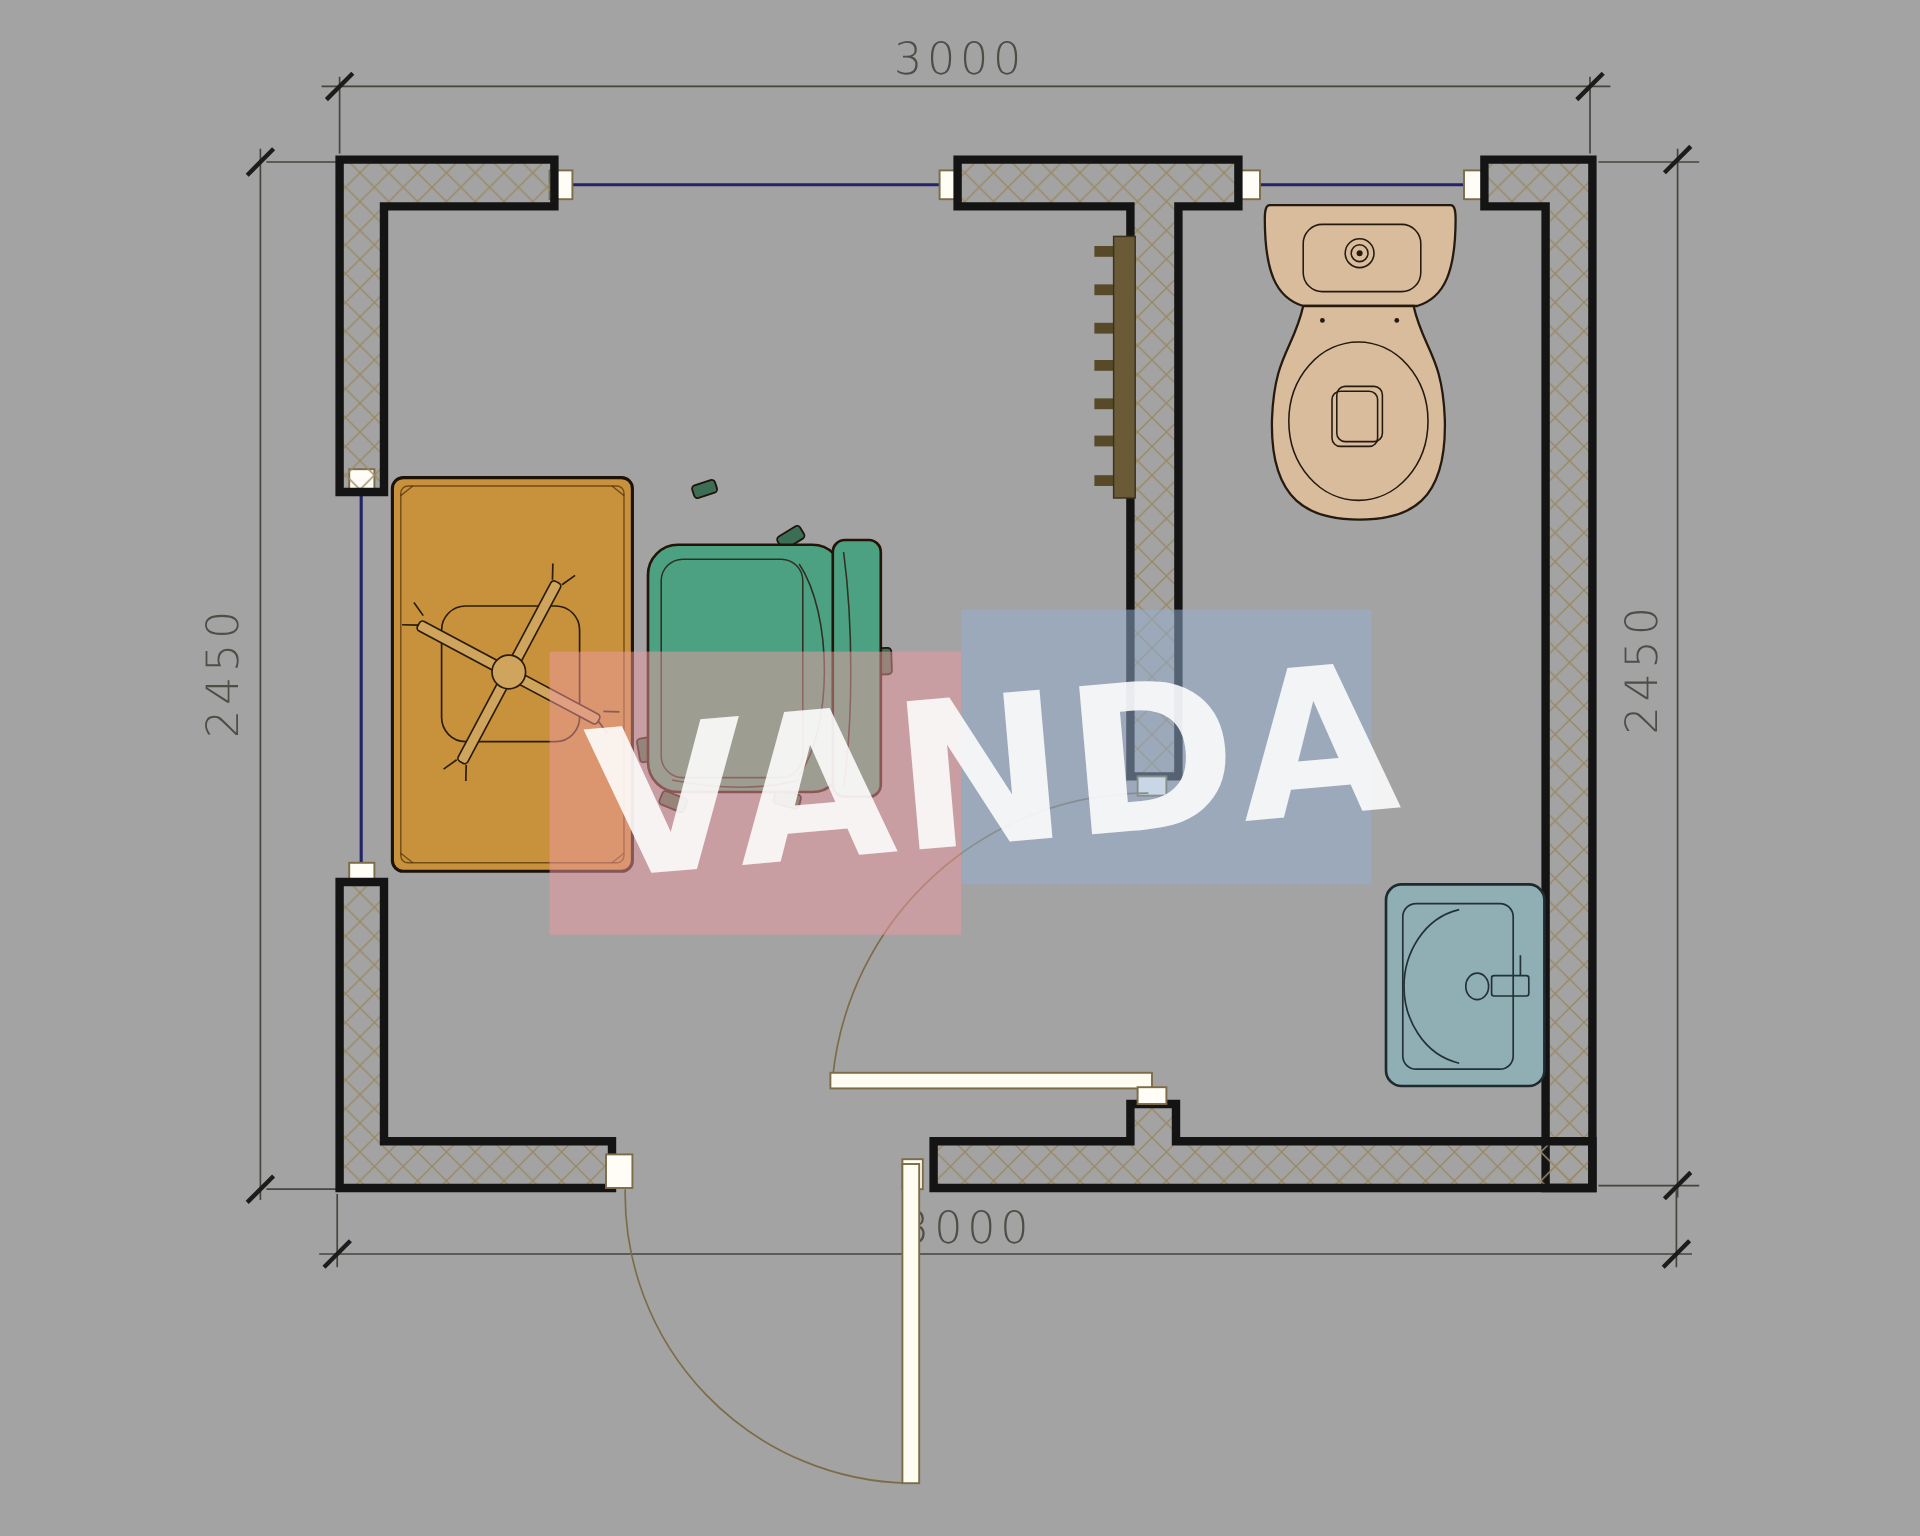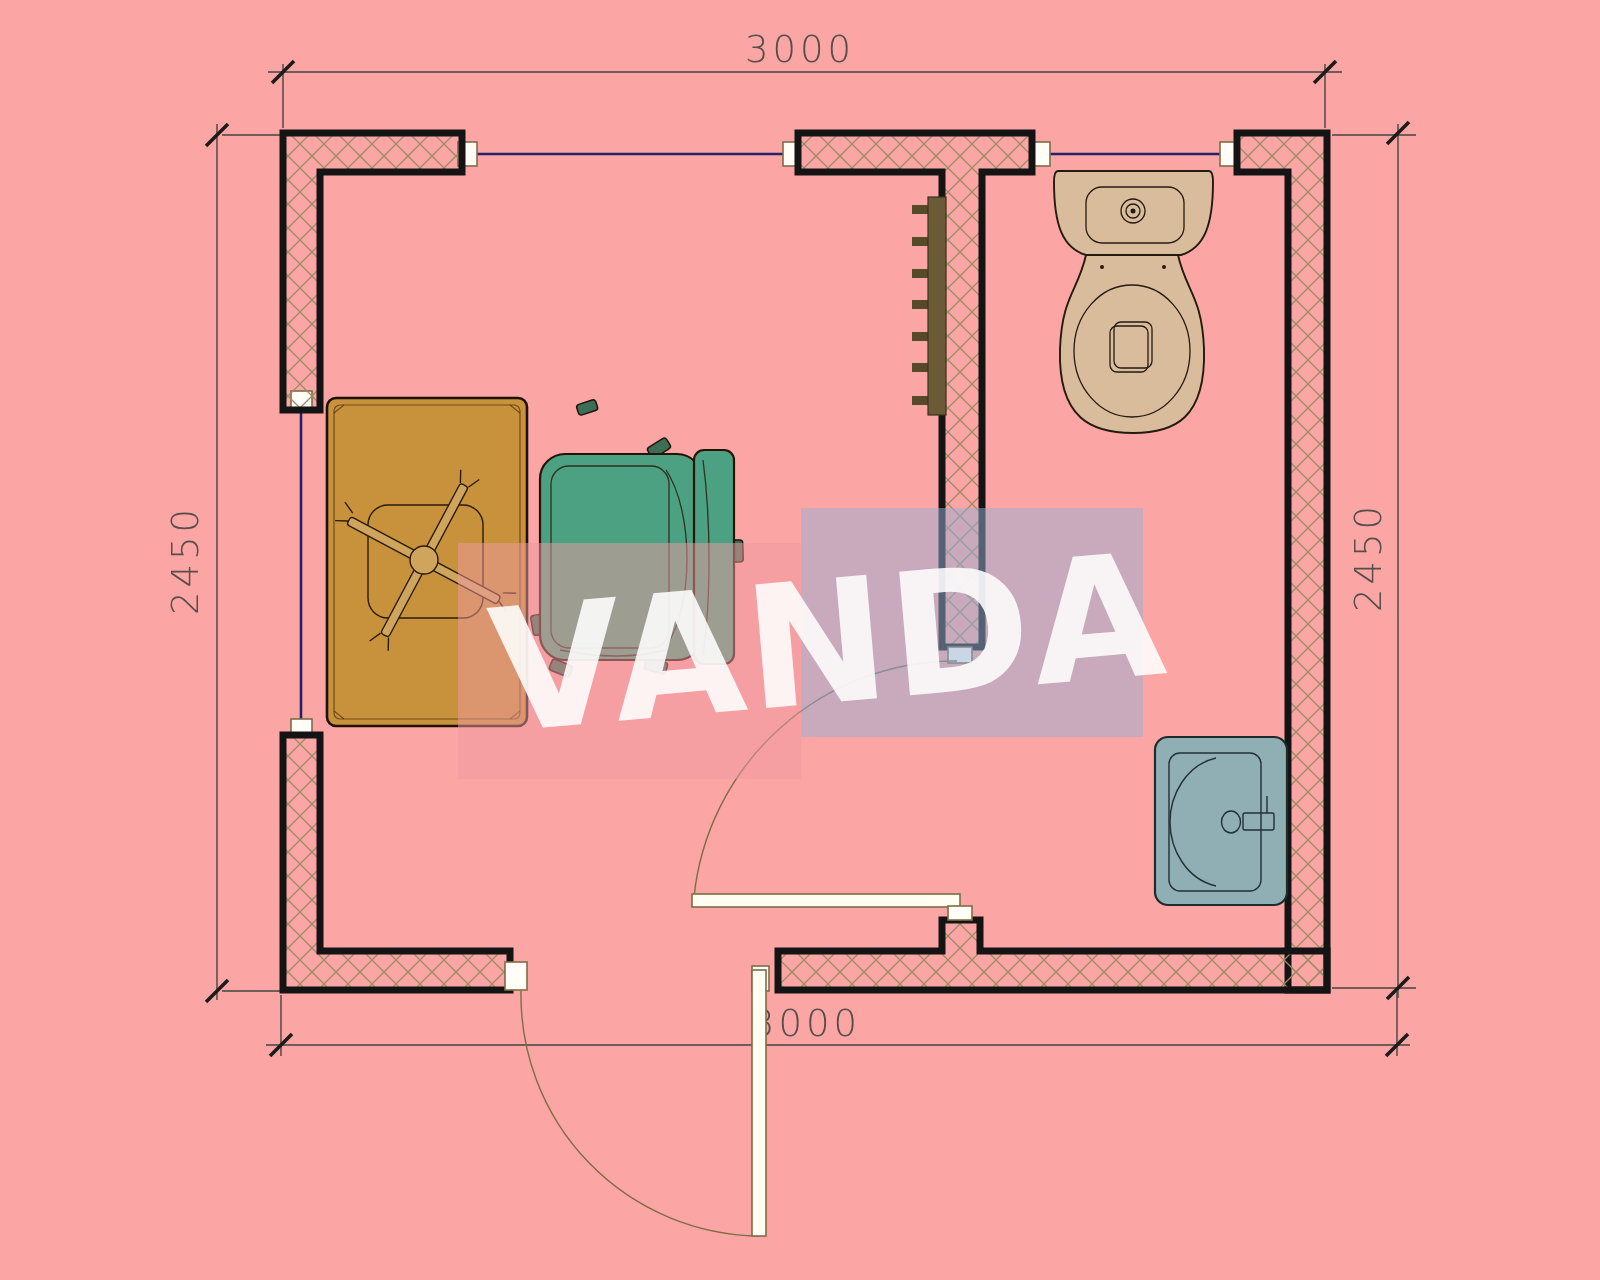--- a/index.html
+++ b/index.html
@@ -4,7 +4,7 @@
 <style>
   html,body{margin:0;padding:0;background:#ffffff;}
   body{font-family:"DejaVu Sans", sans-serif;}
-  .stage{width:1600px;height:1280px;position:relative;background:#fca5a5;overflow:hidden;}
+  .stage{width:1600px;height:1280px;position:relative;background:#a3a3a3;overflow:hidden;}
   svg{display:block;}
 
   

